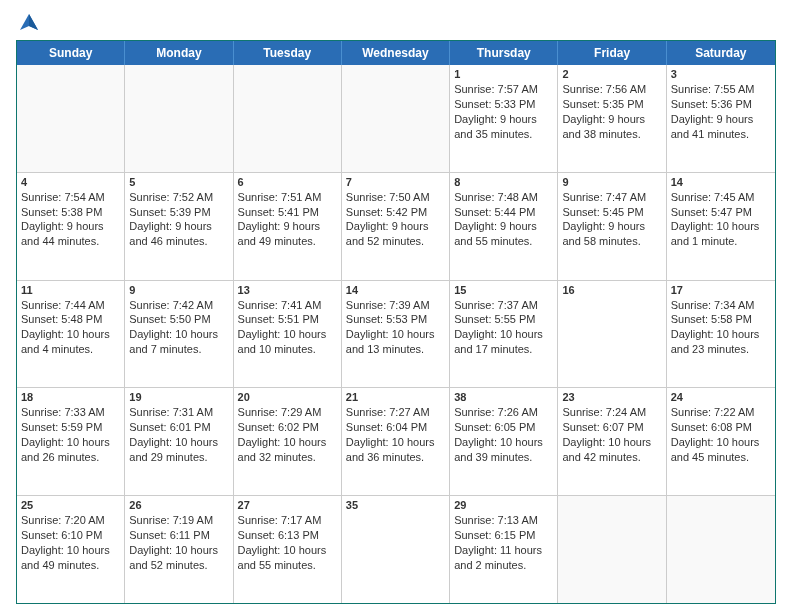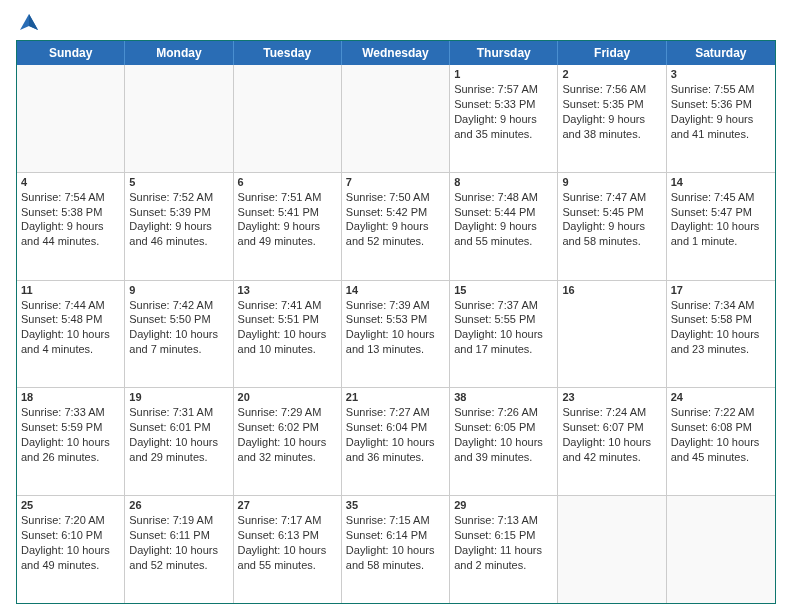--- a/index.html
+++ b/index.html
@@ -271,7 +271,6 @@
           </div>
           <div class="cal-cell">
             <div class="day-num">35</div>
-            <div class="cell-text">Sunrise: 7:15 AM<br>Sunset: 6:14 PM<br>Daylight: 10 hours and 58 minutes.</div>
           </div>
           <div class="cal-cell">
             <div class="day-num">29</div>

